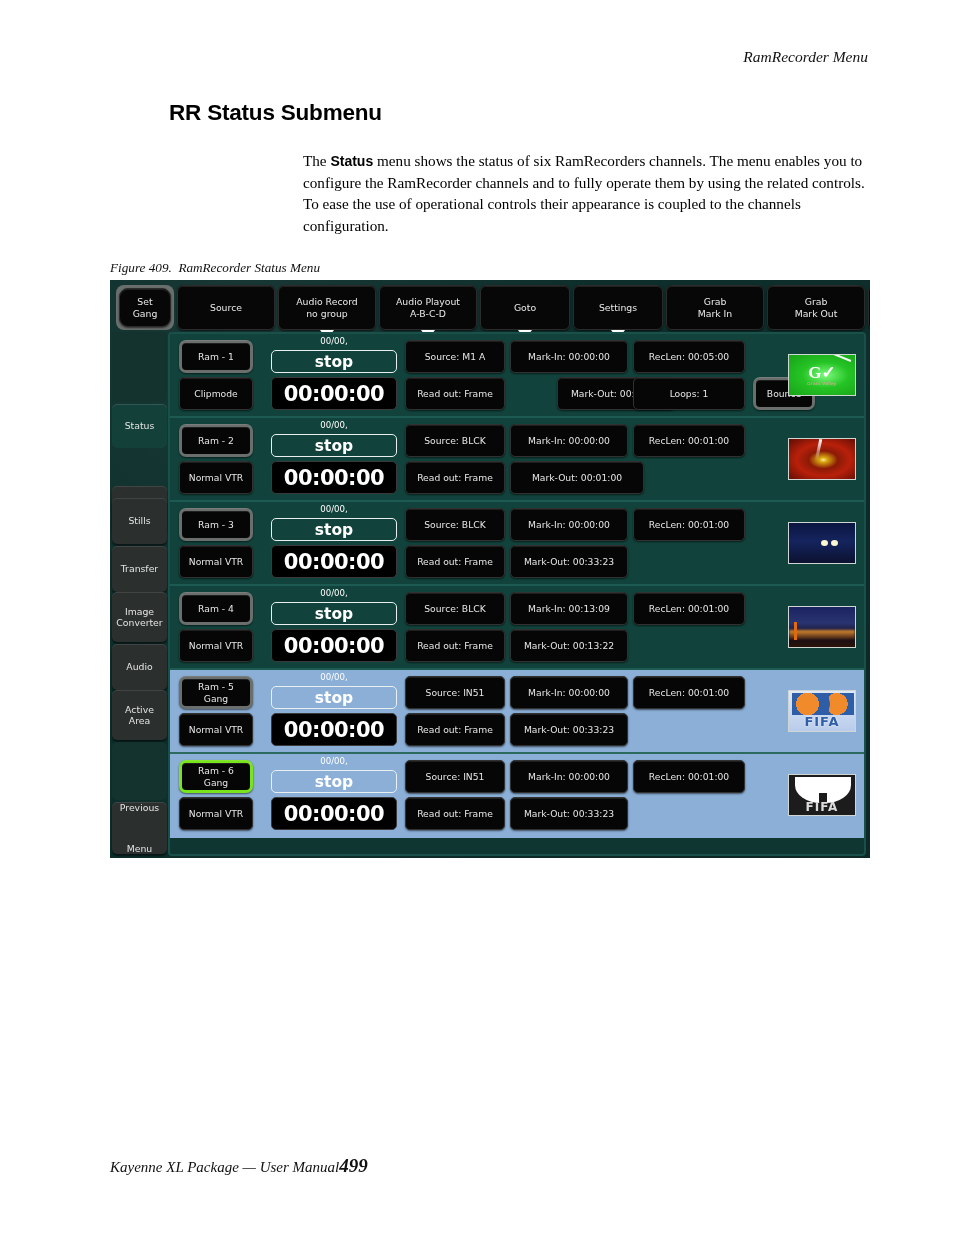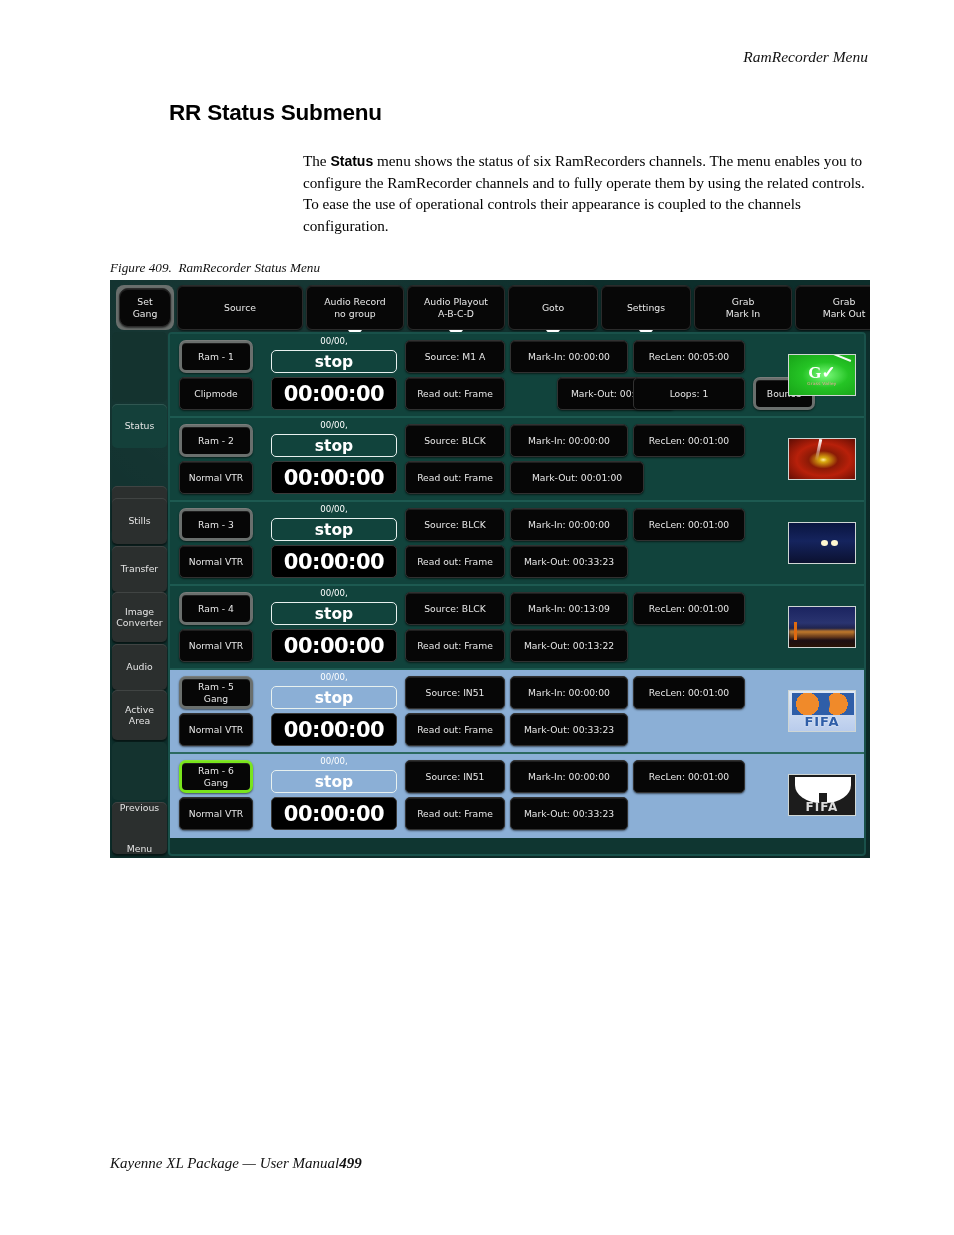--- a/index.html
+++ b/index.html
@@ -238,7 +238,7 @@
           <span>Gang</span>
         </div>
       </div>
-      <div class="tb-wrap" style="flex: 0 0 98px; padding-left: 28px;">
+      <div class="tb-wrap" style="flex: 0 0 98px;">
         <div class="tb-btn">
           <span>Source</span>
         </div>

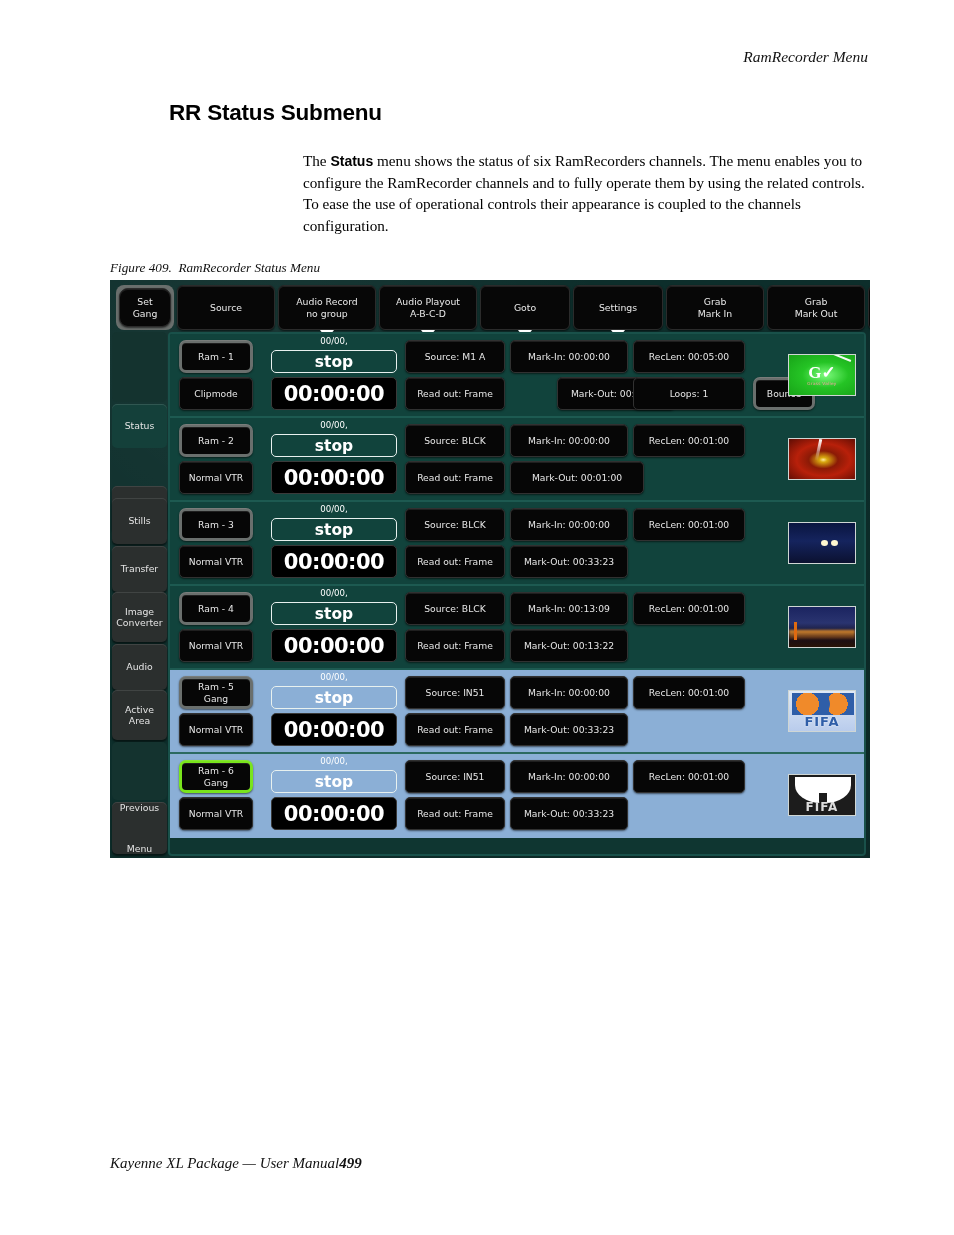--- a/index.html
+++ b/index.html
@@ -22,7 +22,7 @@
     display:flex;align-items:baseline;
     font-style:italic;font-size:15px;color:#111;
   }
-  .page-footer .pg{font-style:italic;font-weight:bold;font-size:15px;}
+  .page-footer .pg{font-style:italic;font-weight:bold;font-size:19px;}
 
   h1.section-title{
     position:absolute;left:169px;top:100px;margin:0;

